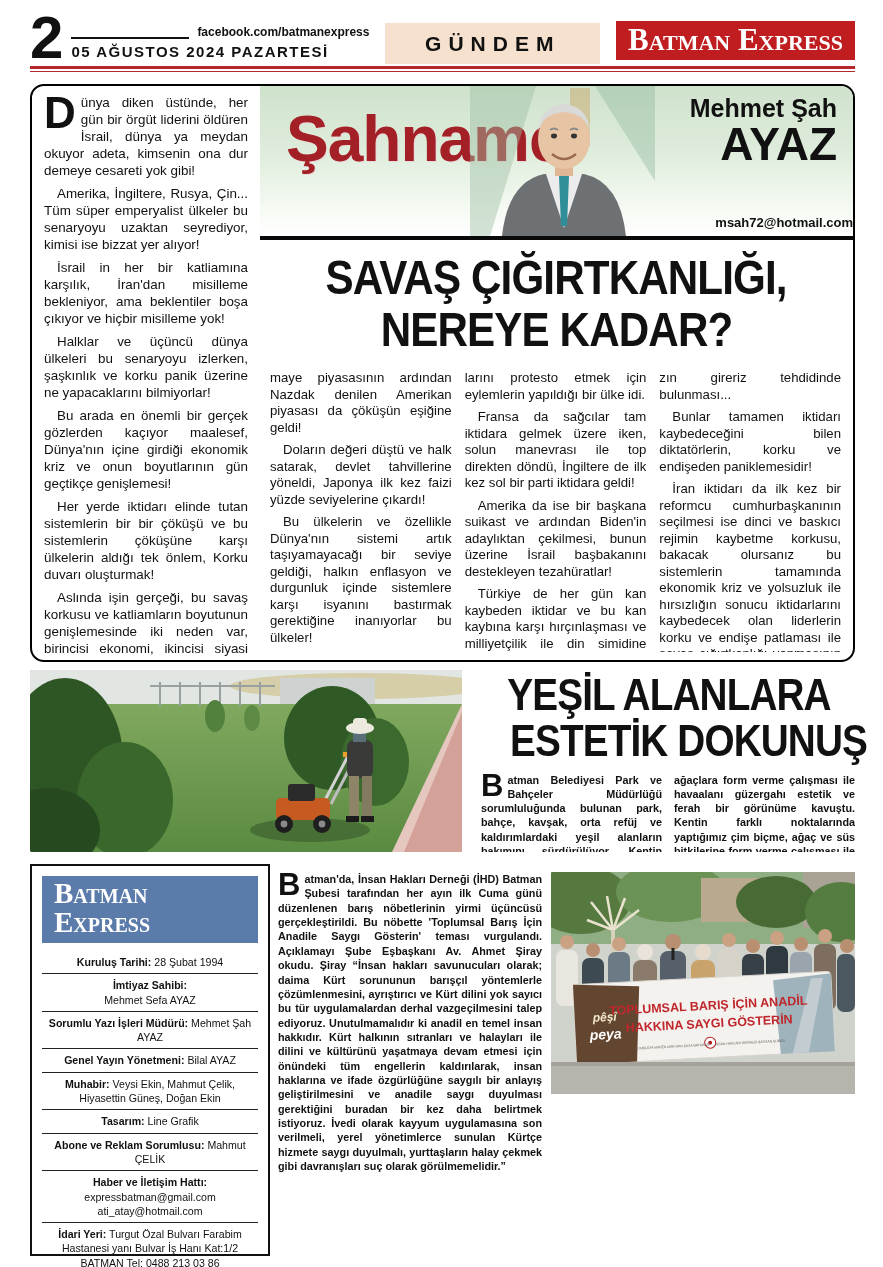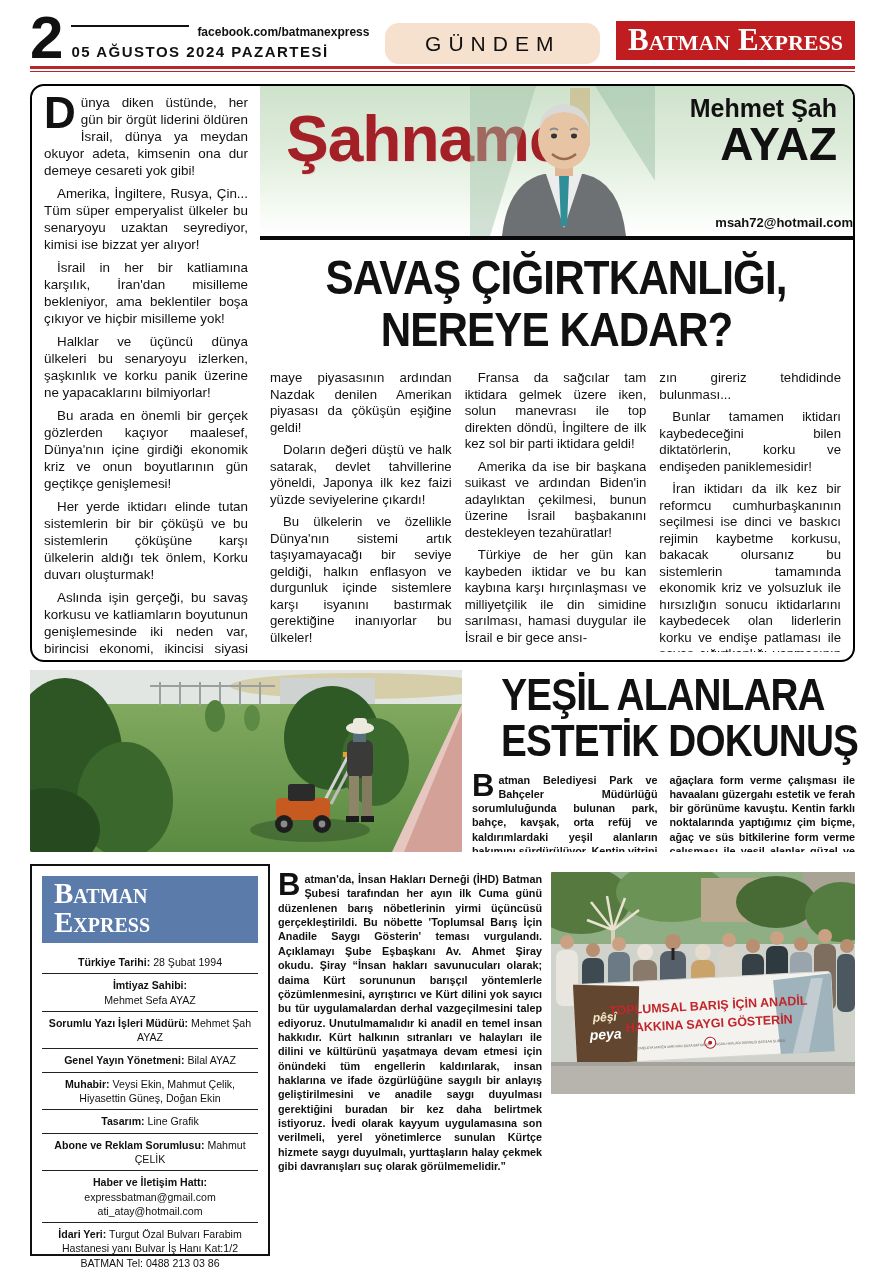--- a/index.html
+++ b/index.html
@@ -14,7 +14,7 @@
   .header-left { display: flex; align-items: flex-end; gap: 10px; }
   .page-num { font-size: 60px; font-weight: 700; line-height: 0.82; letter-spacing: -2px; }
   .header-meta { padding-bottom: 2px; }
-  .fb-row { display: flex; align-items: flex-start; gap: 8px; }
+  .fb-row { display: flex; align-items: flex-end; gap: 8px; }
   .fb-line { display: inline-block; width: 118px; height: 2px; background: #111; }
   .fb-text { font-size: 12px; font-weight: 700; }
   .date { font-size: 15px; font-weight: 700; letter-spacing: 1.5px; margin-top: 4px; }

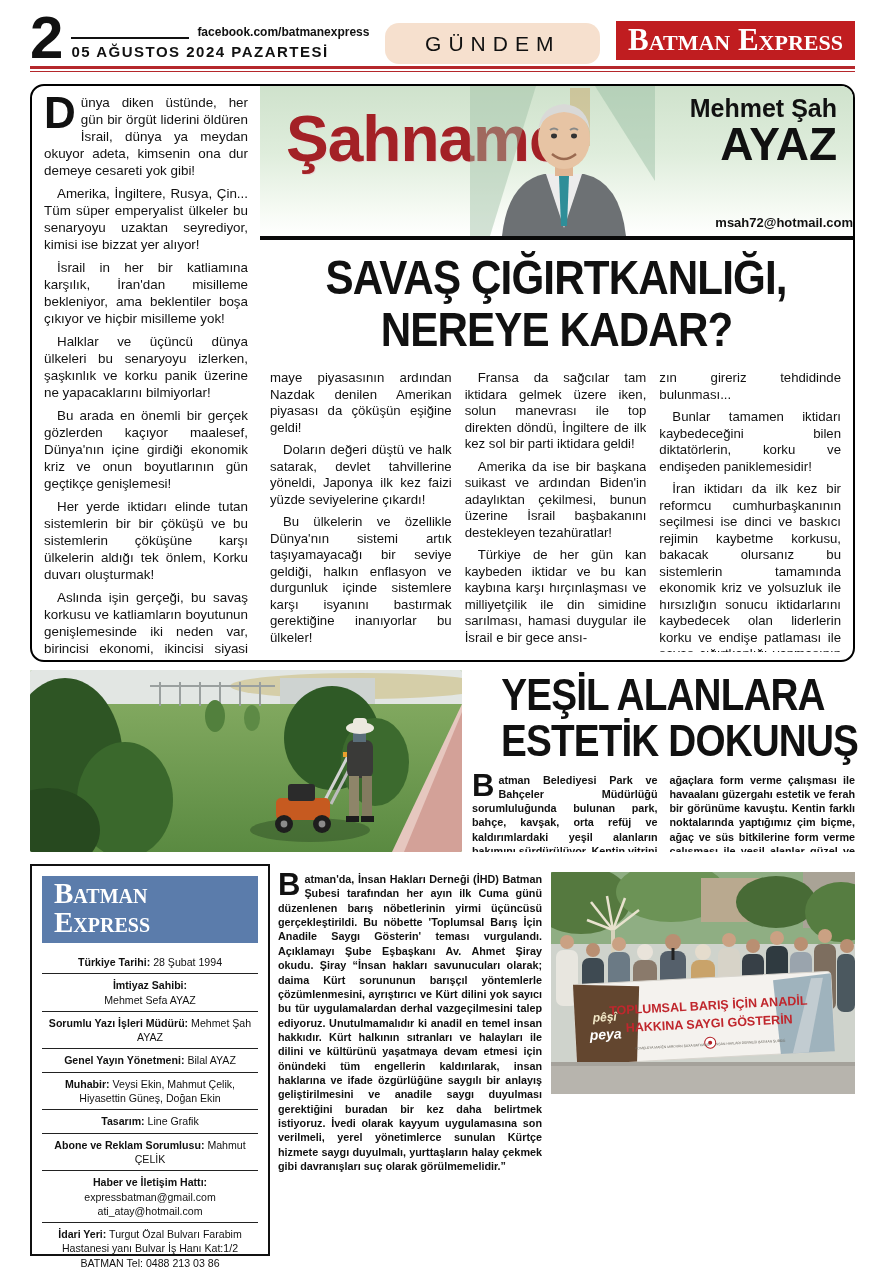--- a/index.html
+++ b/index.html
@@ -19,8 +19,8 @@
   .fb-text { font-size: 12px; font-weight: 700; }
   .date { font-size: 15px; font-weight: 700; letter-spacing: 1.5px; margin-top: 4px; }
   .gundem {
-    background: #f6e0ce; font-size: 21px; font-weight: 400; letter-spacing: 7px;
-    padding: 9px 40px 8px; margin-bottom: -2px; border-radius: 14px;
+    background: #f6e0ce; font-size: 21px; font-weight: 700; letter-spacing: 7px;
+    padding: 9px 40px 8px; margin-bottom: -2px;
   }
   .logo-red { background: #c01d20; padding: 3px 12px 5px; margin-bottom: 2px; }
   .logo-text {

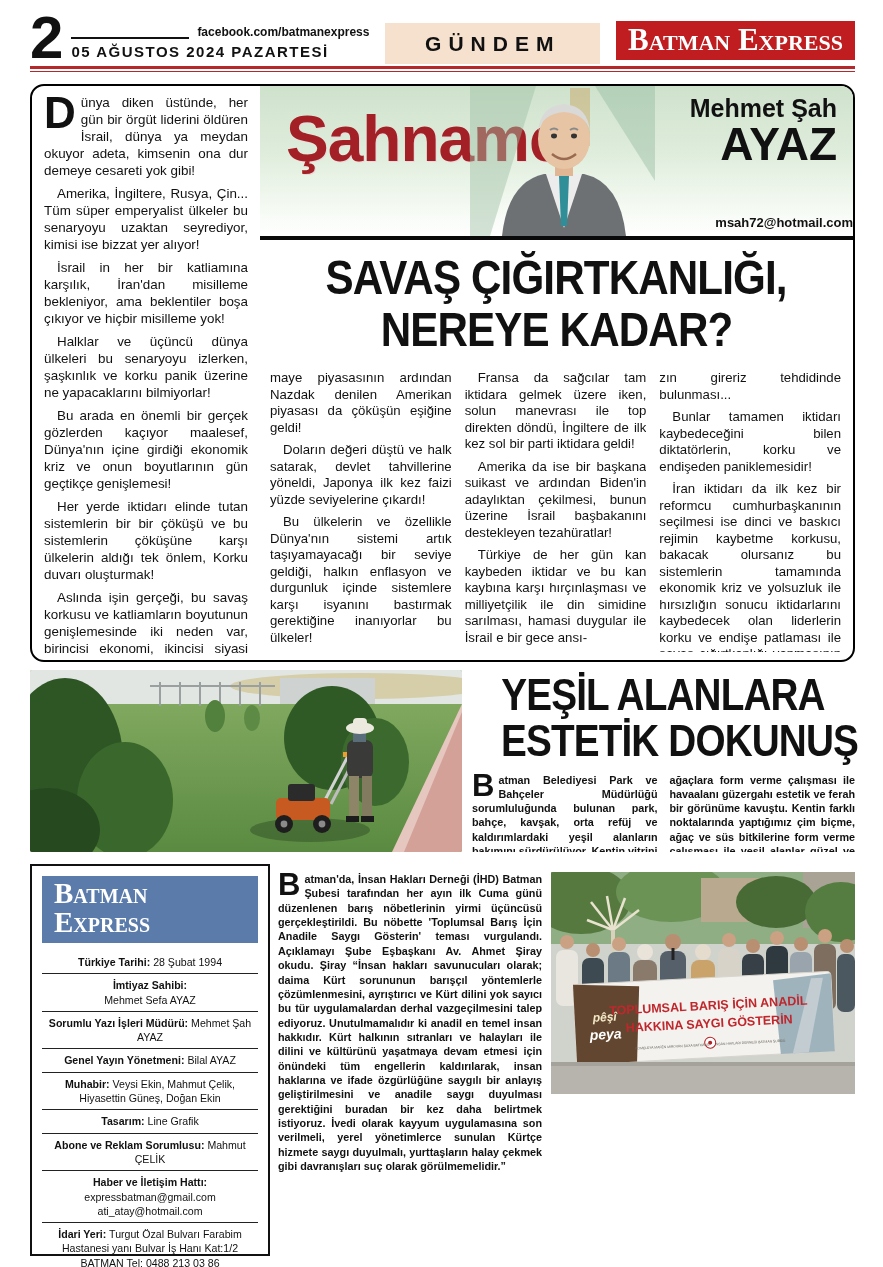--- a/index.html
+++ b/index.html
@@ -176,6 +176,7 @@
 
         </div>
         <div class="col">
+          <p>larını protesto etmek için eylemlerin yapıldığı bir ülke idi.</p>
           <p class="b ind">Fransa da sağcılar tam iktidara gelmek üzere iken, solun manevrası ile top direkten döndü, İngiltere de ilk kez sol bir parti iktidara geldi!</p>
           <p class="ind">Amerika da ise bir başkana suikast ve ardından Biden'in adaylıktan çekilmesi, bunun üzerine İsrail başbakanını destekleyen tezahüratlar!</p>
           <p class="ind">Türkiye de her gün kan kaybeden iktidar ve bu kan kaybına karşı hırçınlaşması ve milliyetçilik ile din simidine sarılması,  hamasi duygular ile İsrail e bir gece ansı-</p>

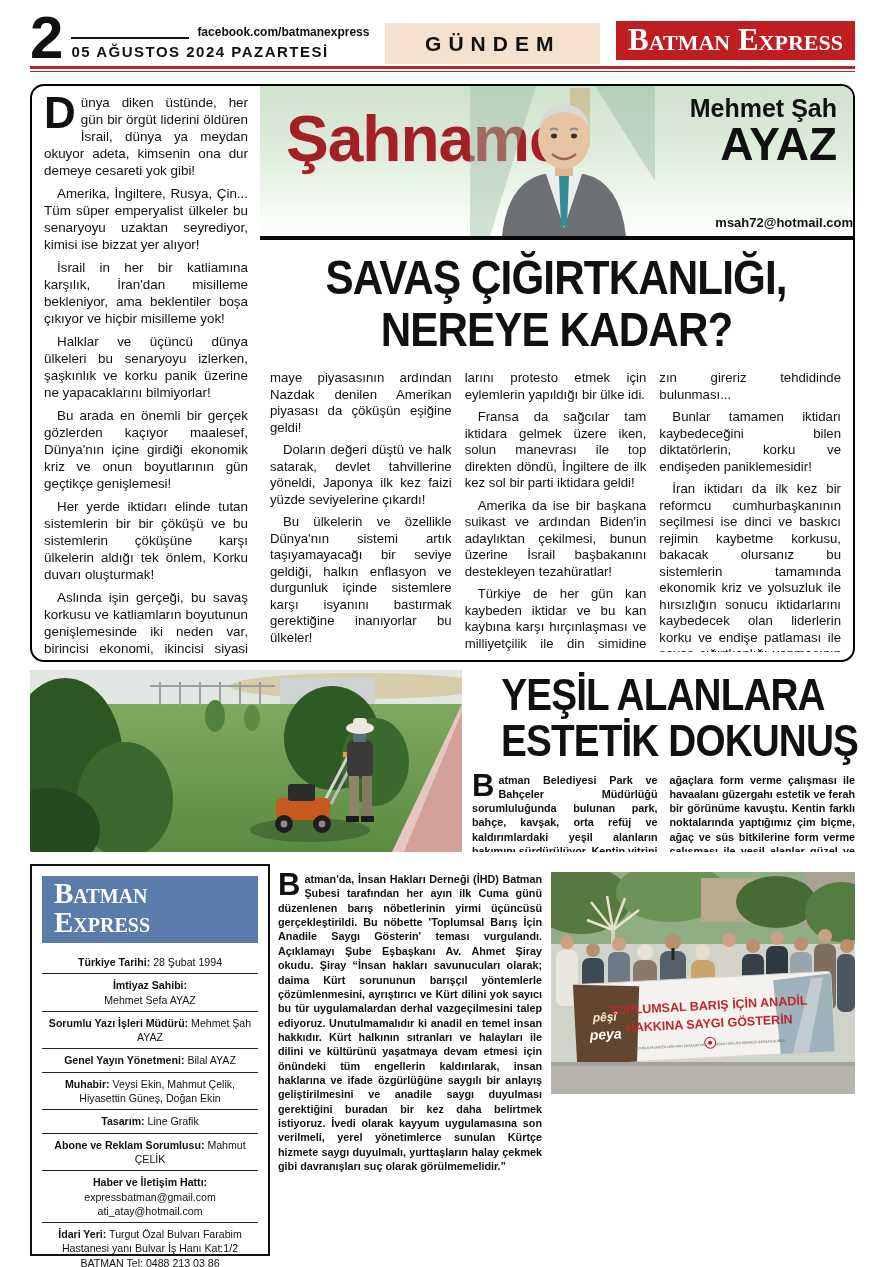--- a/index.html
+++ b/index.html
@@ -70,7 +70,7 @@
   .col { flex: 1 1 0; font-size: 13.2px; line-height: 1.25; text-align: justify; overflow: hidden; }
 
   
-  .green-sec { margin-top: 8px; display: flex; gap: 10px; height: 182px; }
+  .green-sec { margin-top: 8px; display: flex; gap: 19px; height: 182px; }
   .park-photo { flex: 0 0 432px; border-radius: 2px; }
   .green-right { flex: 1; display: flex; flex-direction: column; min-width: 0; }
   .green-headline { text-align: center; line-height: 1; padding-top: 2px; }

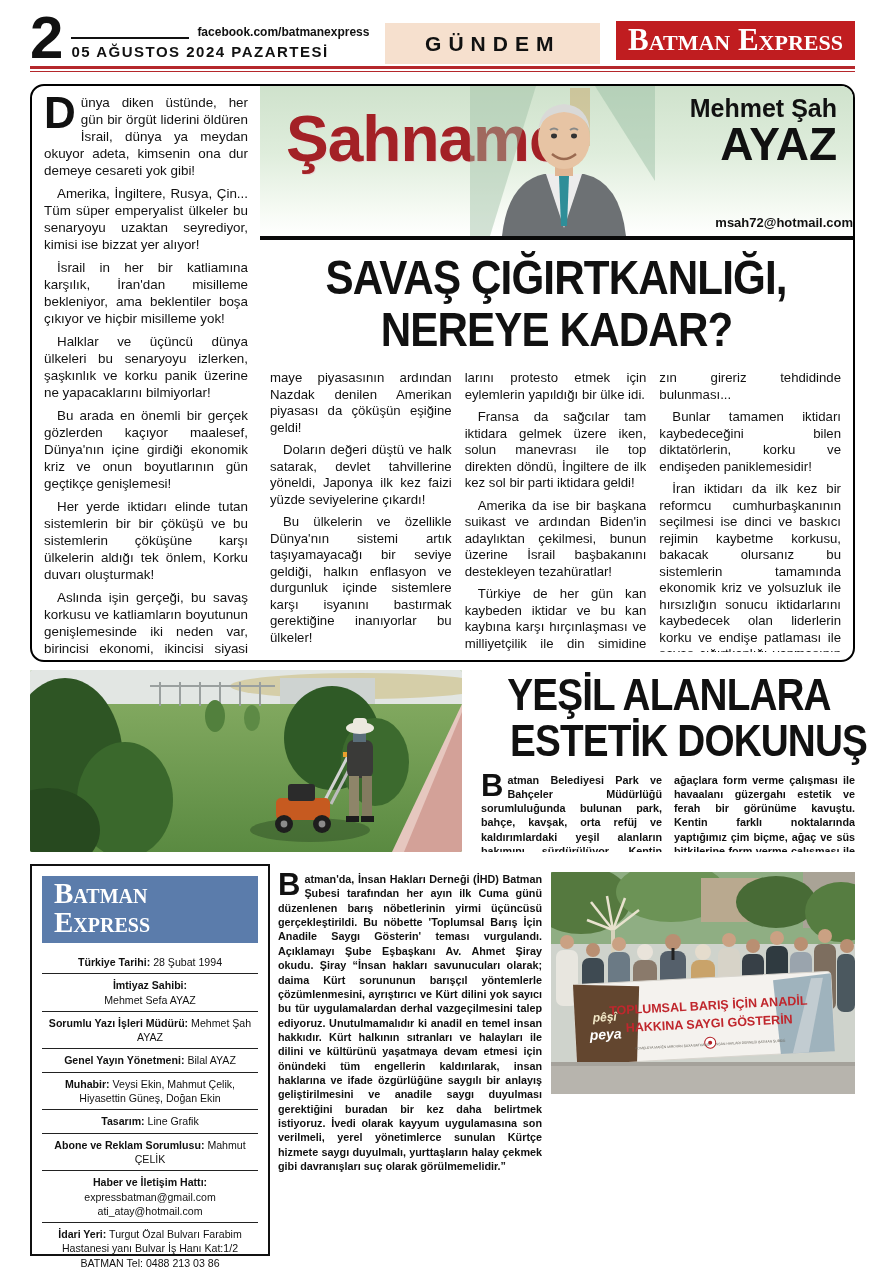--- a/index.html
+++ b/index.html
@@ -265,7 +265,7 @@
           <span class="logo-text">Batman Express</span>
         </div>
         <div class="m-row">
-          <span class="lbl">Türkiye Tarihi:</span> <span class="val">28 Şubat 1994</span>
+          <span class="lbl">Kuruluş Tarihi:</span> <span class="val">28 Şubat 1994</span>
         </div>
         <div class="m-row stack">
           <span class="lbl">İmtiyaz Sahibi:</span> <span class="val">Mehmet Sefa AYAZ</span>

